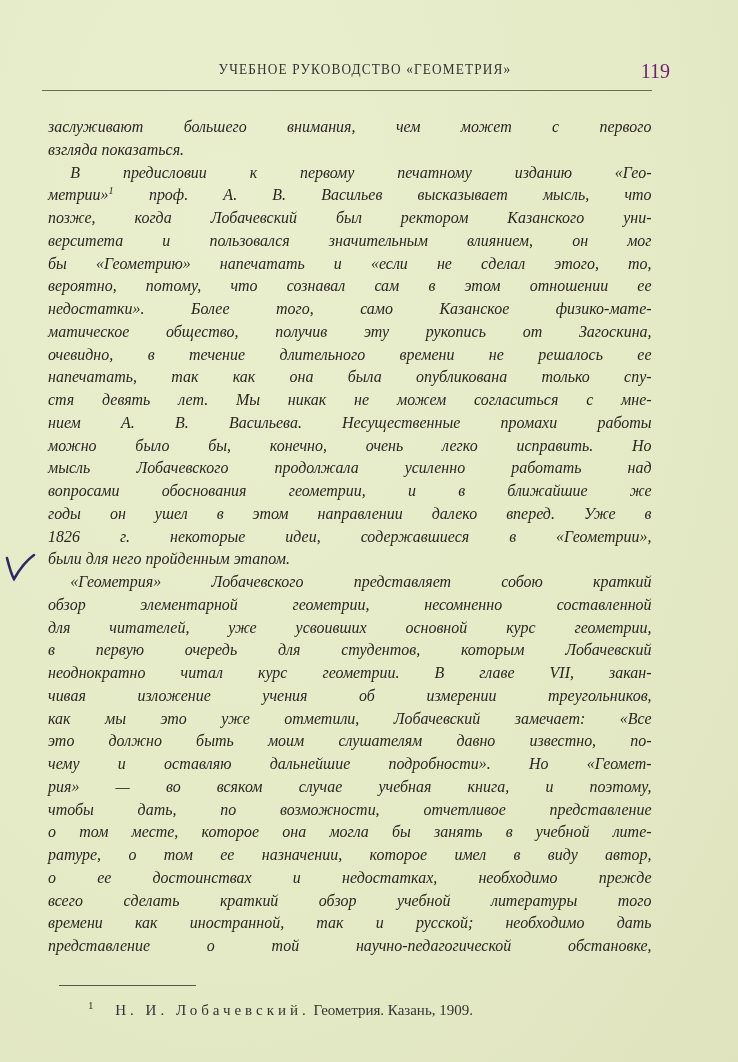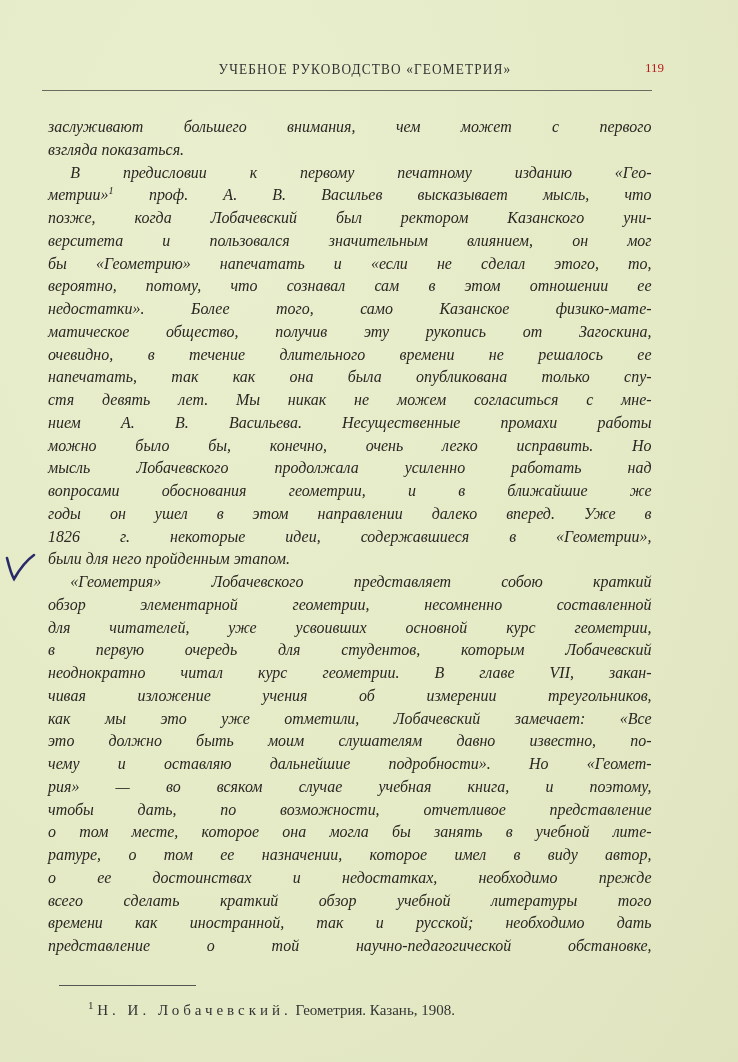--- a/index.html
+++ b/index.html
@@ -21,7 +21,7 @@
       transform: scaleX(0.95);
     }
     .page-number {
-      position: absolute; right: 6px; top: 0; font-size: 13px; color: #b91c1c;
+      position: absolute; right: 0; top: 0; font-size: 20px; color: #701a75;
     }
     .head-rule {
       position: absolute; left: 42px; top: 90px; width: 610px; height: 1px;

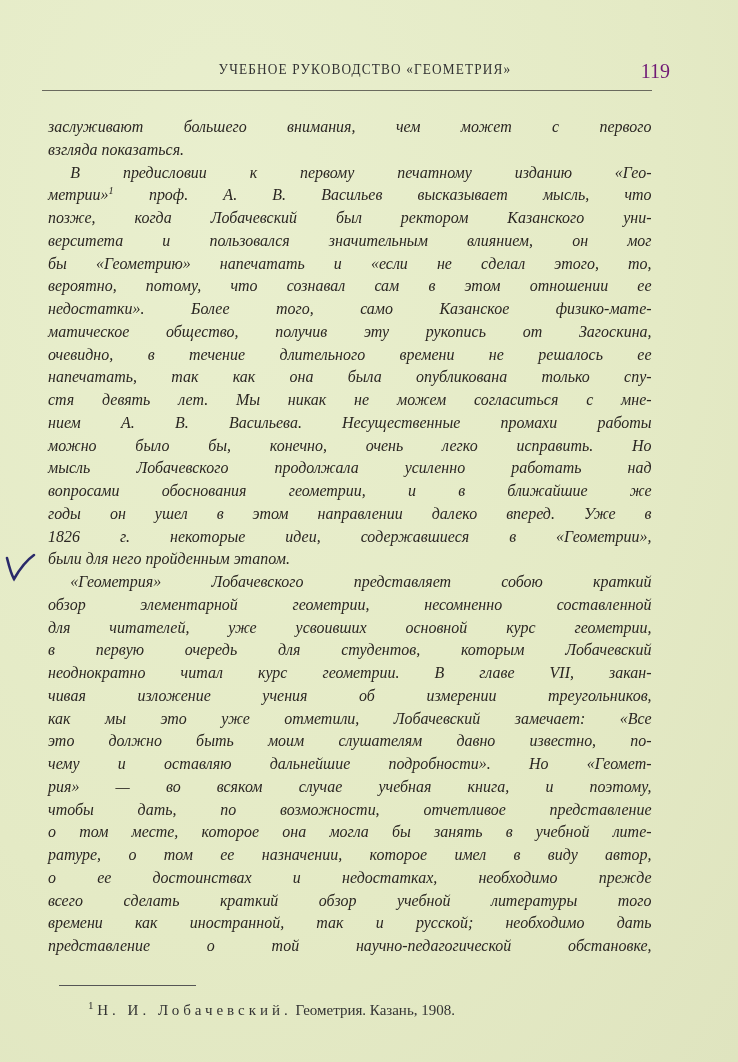--- a/index.html
+++ b/index.html
@@ -50,7 +50,7 @@
       position: absolute; left: 88px; top: 1002px; font-size: 15px; color: #333;
       white-space: nowrap;
     }
-    .spaced { letter-spacing: 4px; }
+    .spaced { letter-spacing: 4px; margin-left: 18px; }
   </style>
 </head>
 <body>

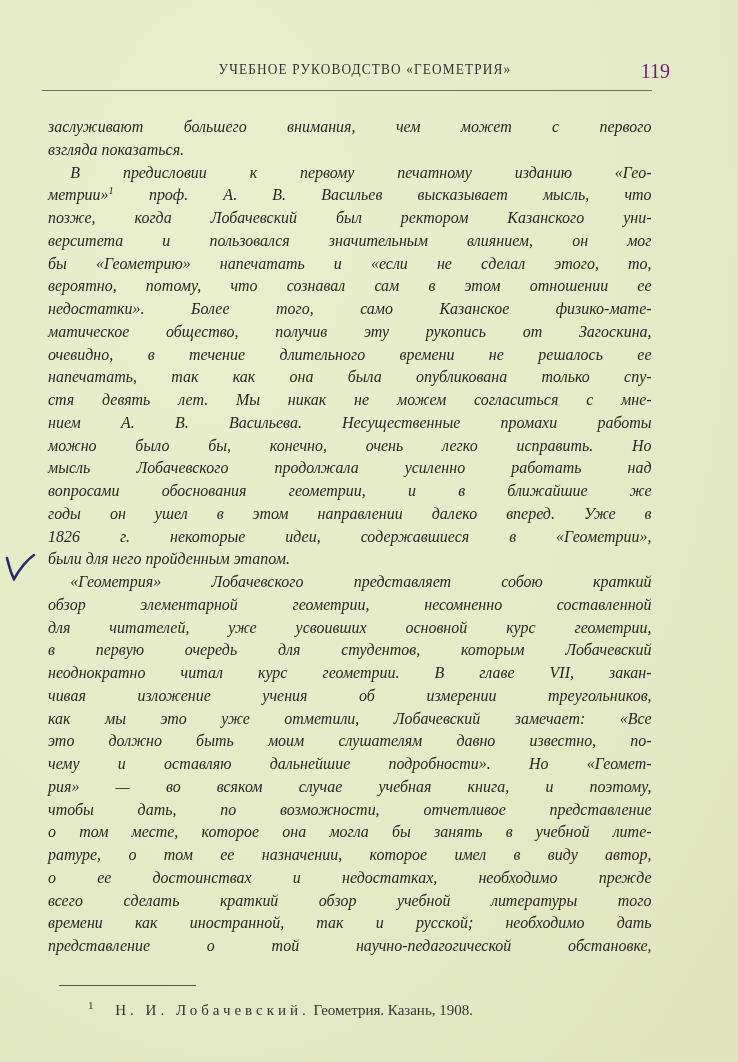--- a/index.html
+++ b/index.html
@@ -111,7 +111,7 @@
   <div class="footnote">
     <sup>1</sup>
     <span class="spaced">Н. И. Лобачевский.</span>
-    <span>Геометрия. Казань, 1908.</span>
+    <span>Геометрия. Казань, 1909.</span>
   </div>
 
 </div>

